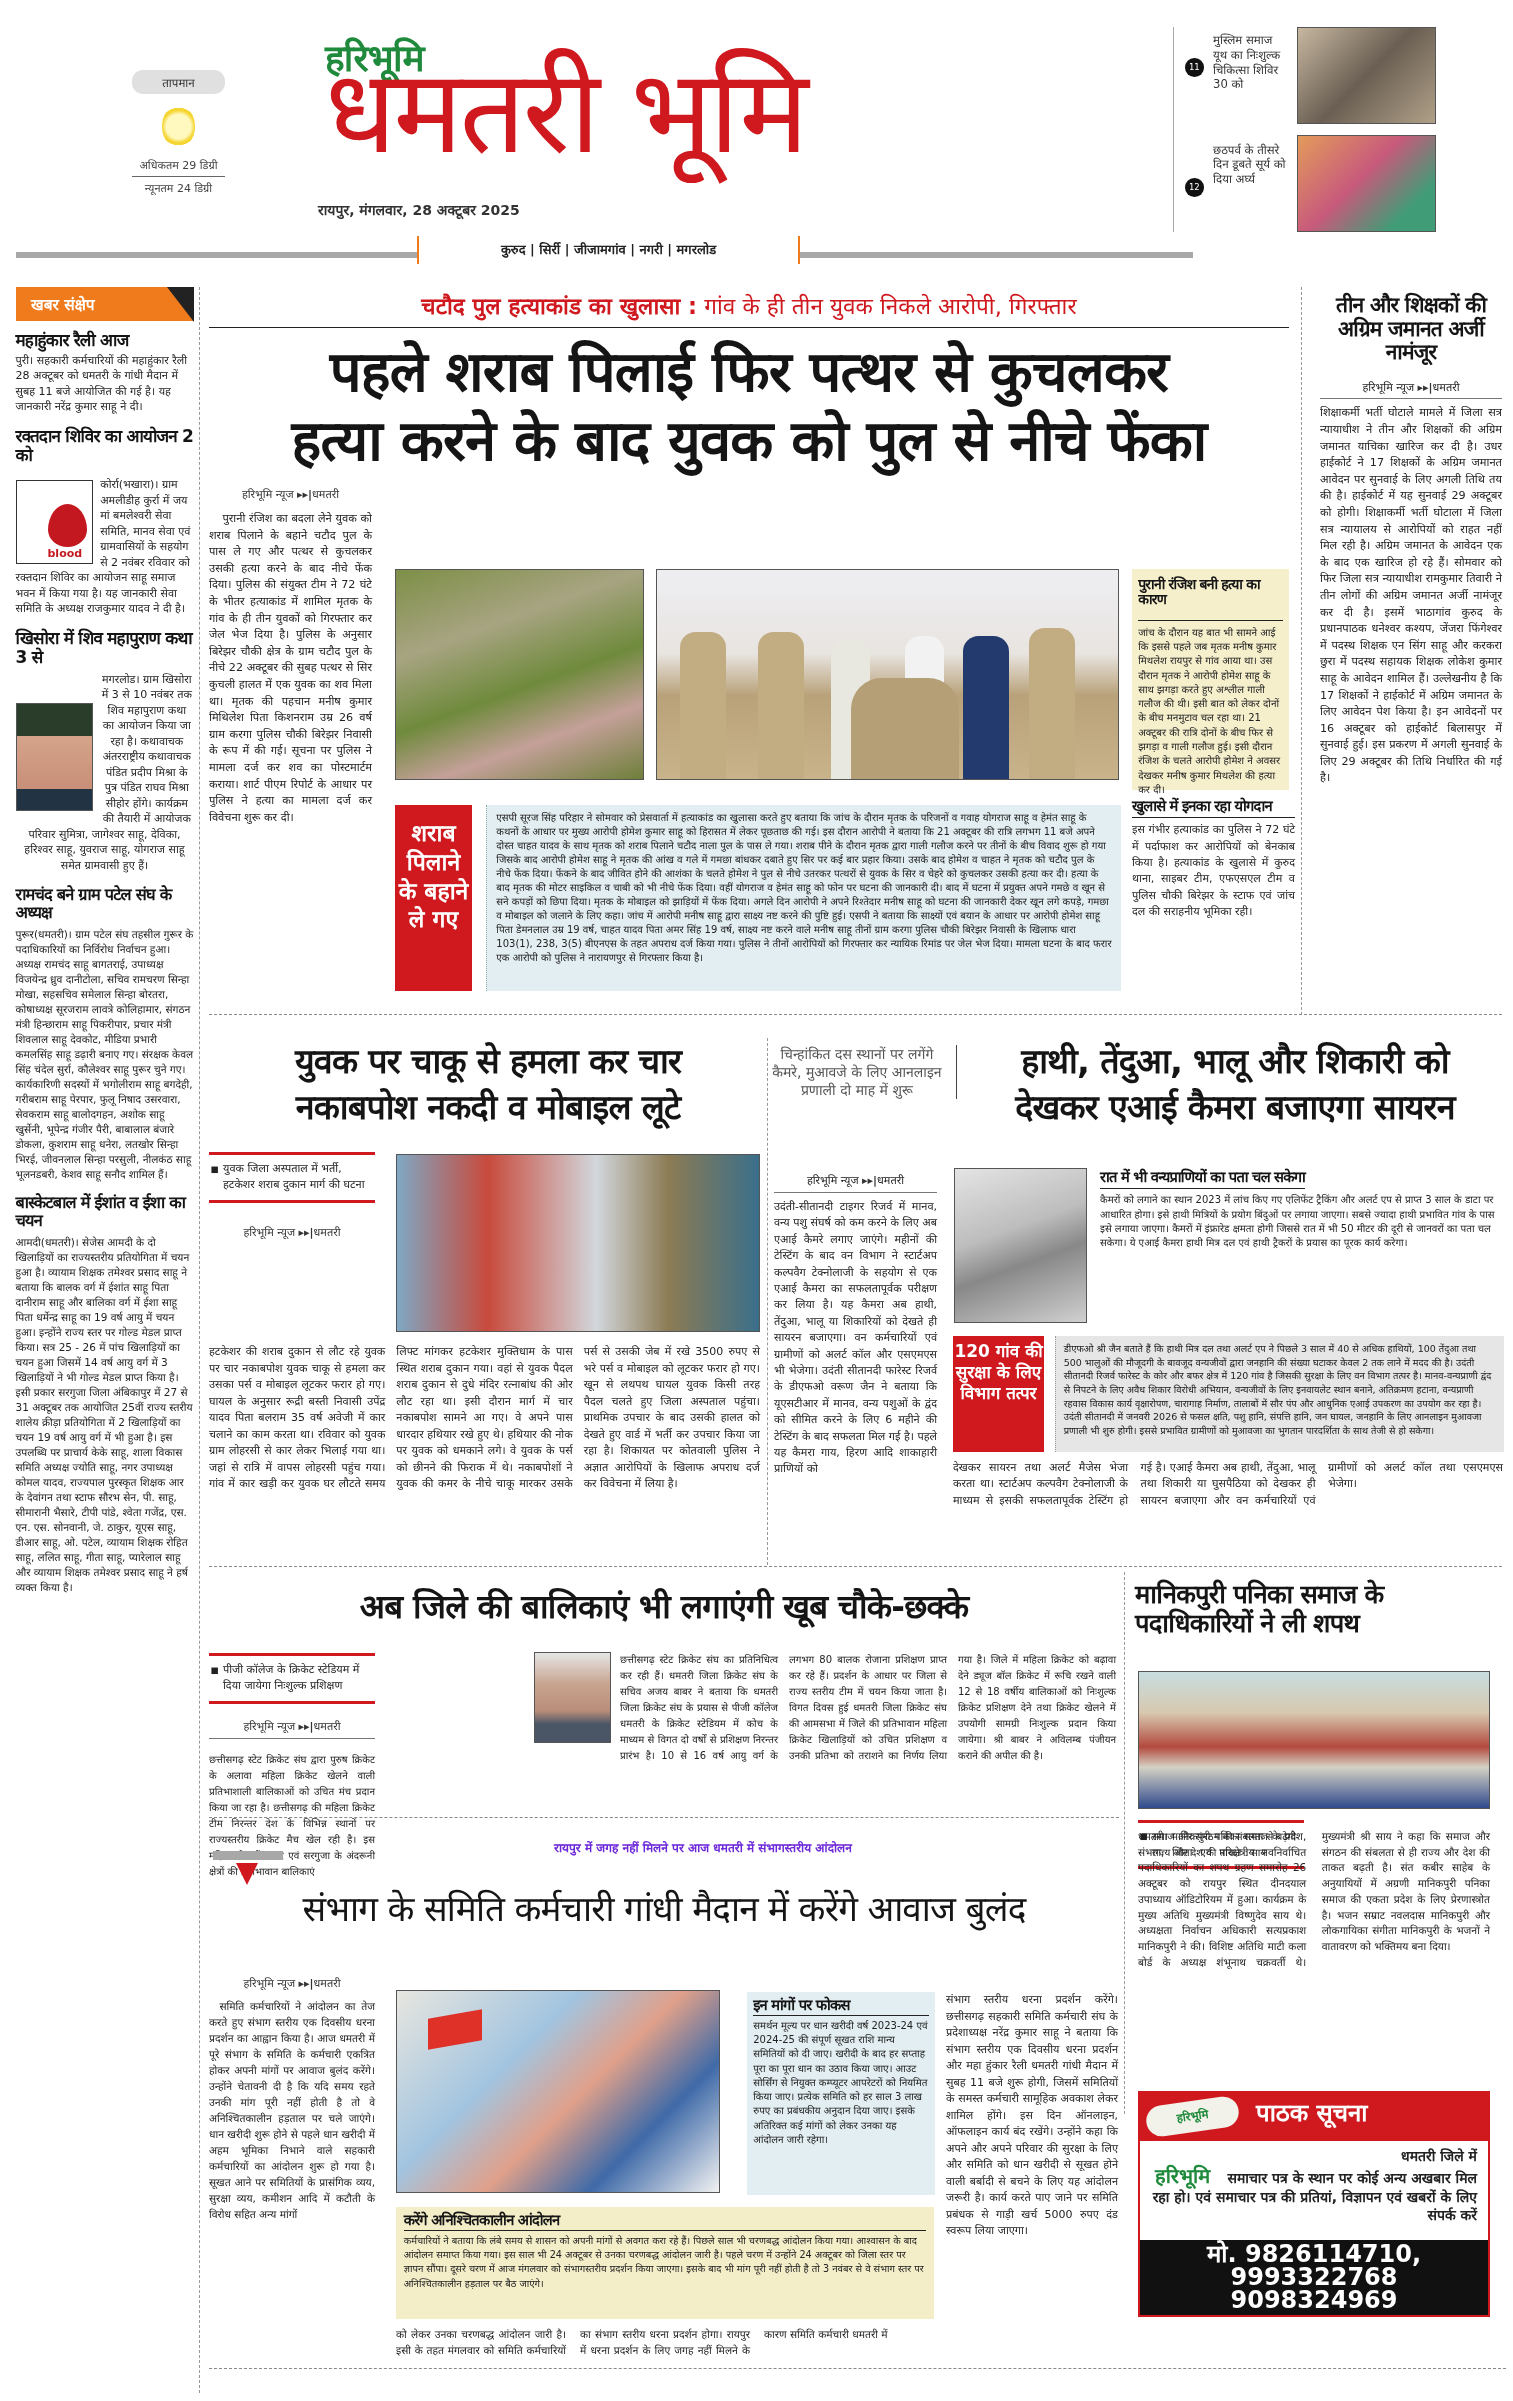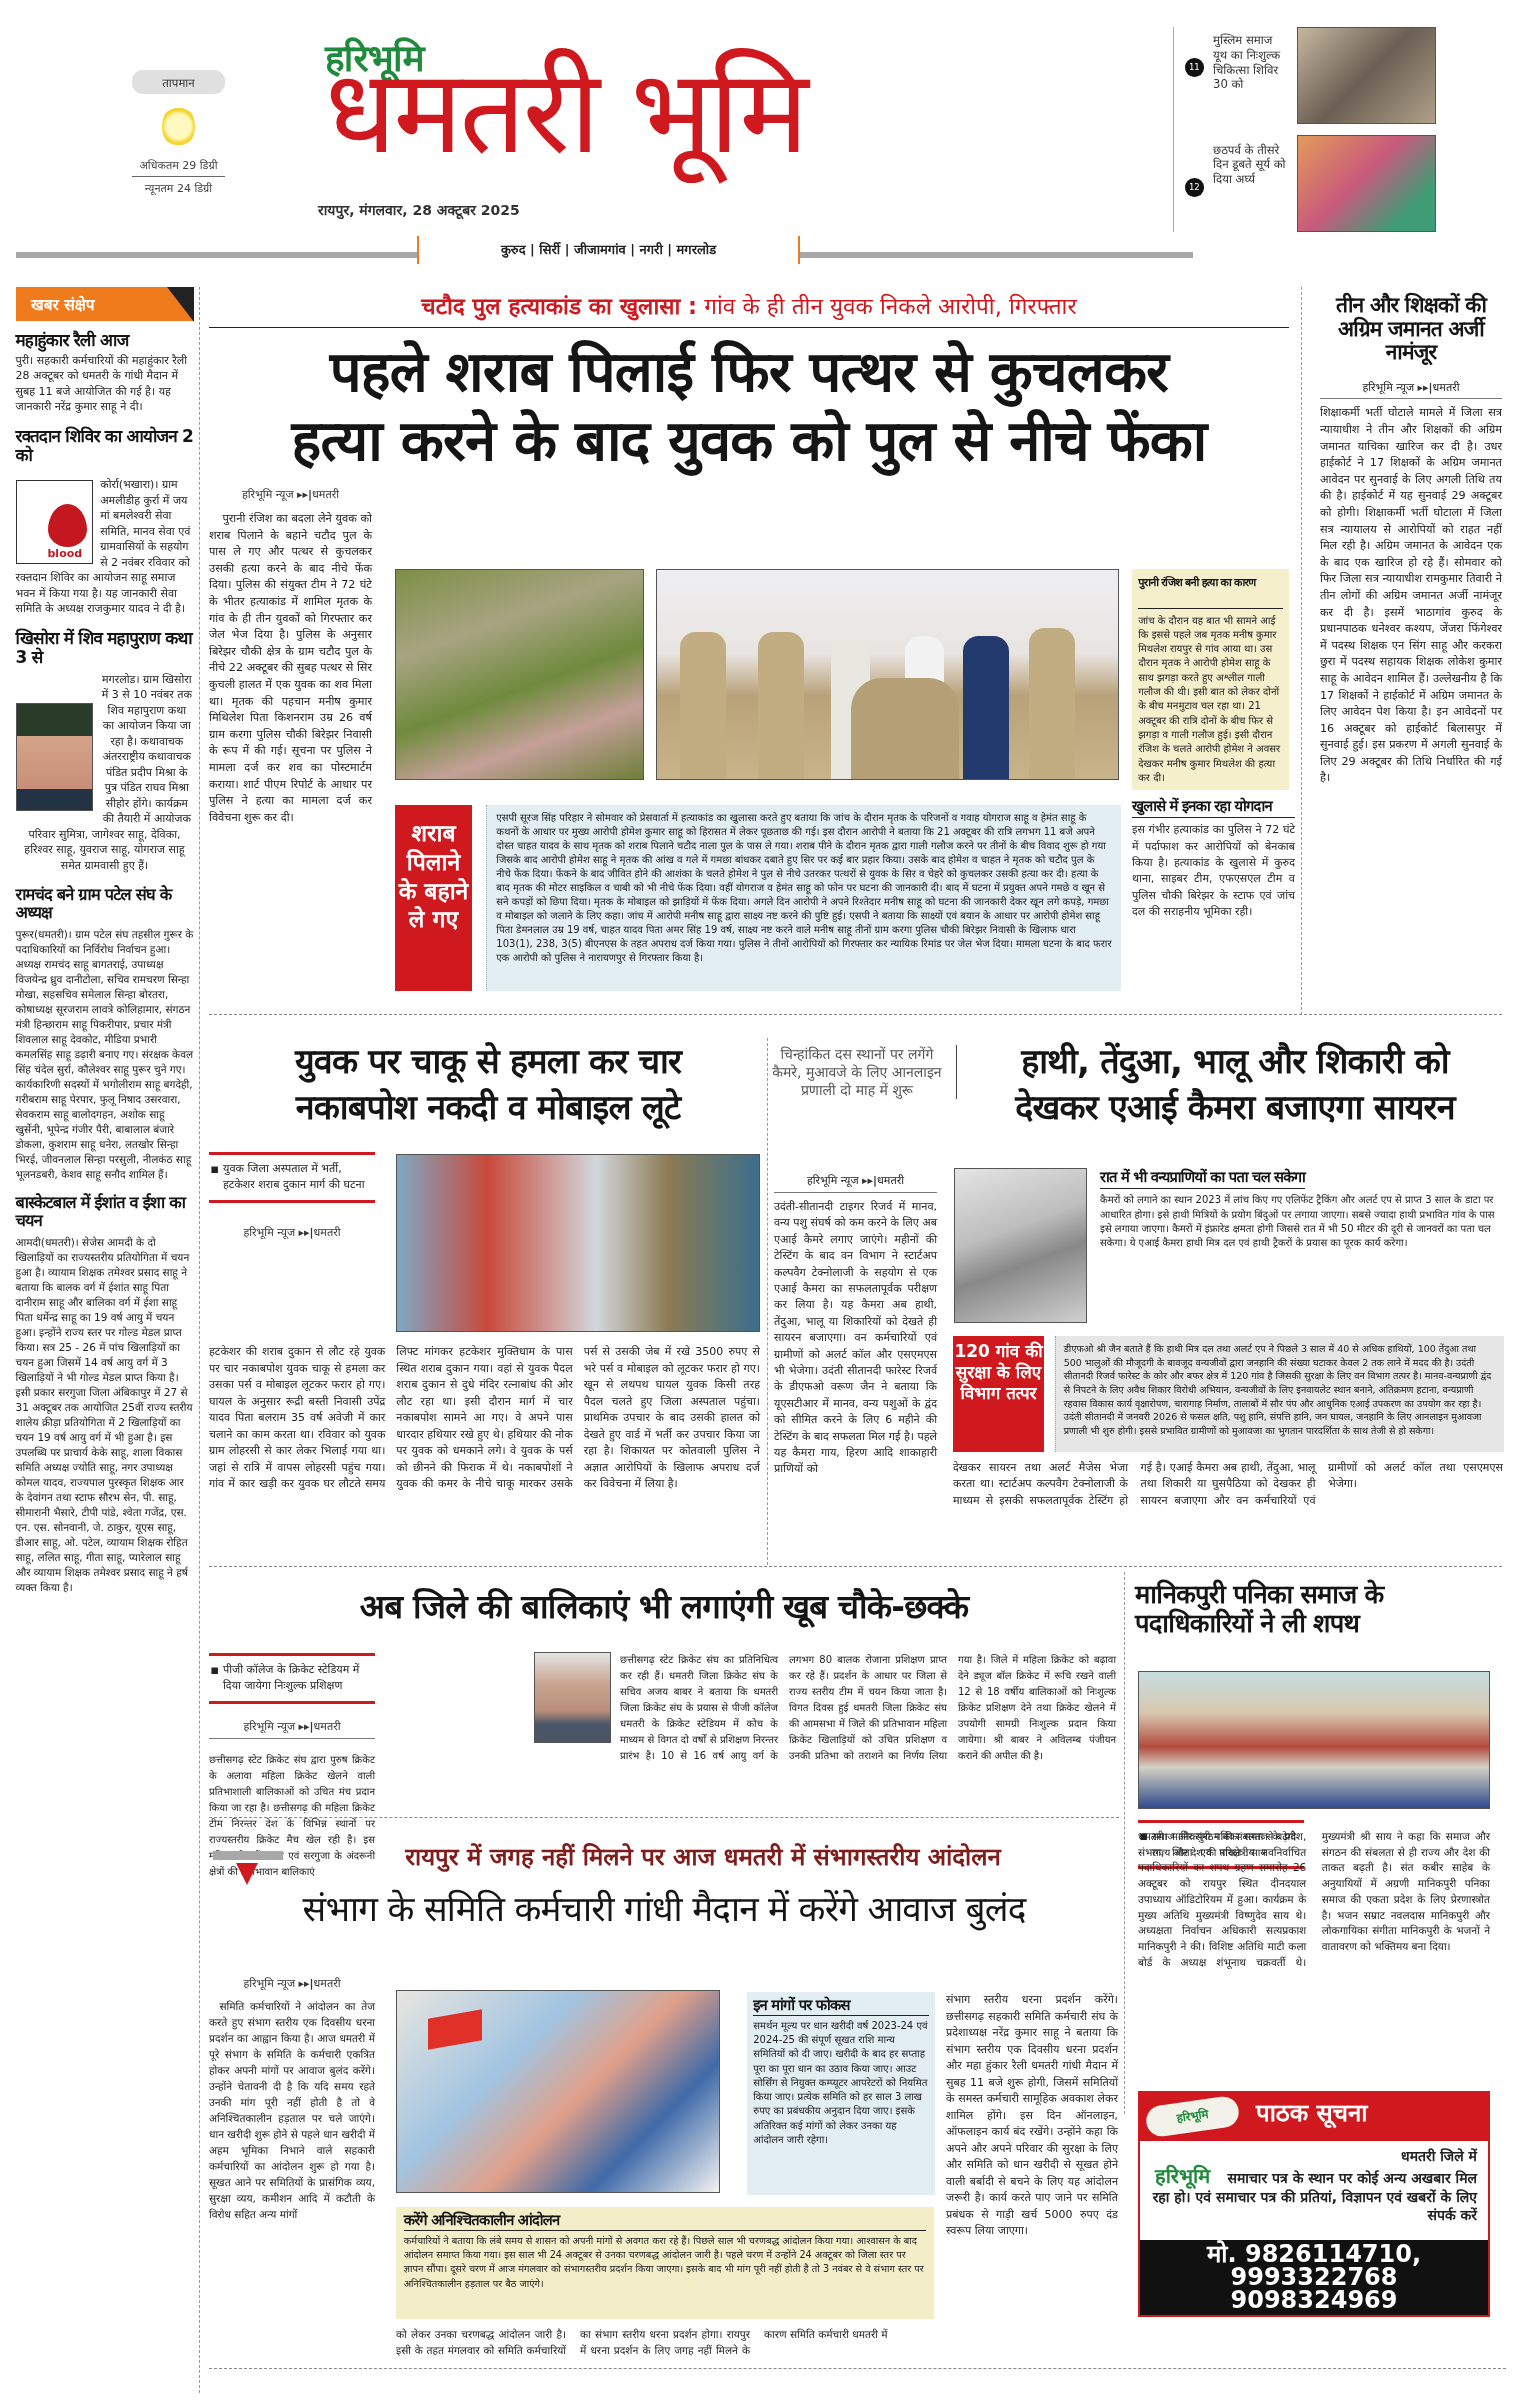--- a/index.html
+++ b/index.html
@@ -114,7 +114,7 @@
 </div>
 
 <div class="abs" style="left:1132px;top:569px;width:157px;height:221px;background:#f5efcc;padding:7.7px 6.2px">
-  <h4 class="hl" style="font-size:11px;border-bottom:1.5px solid #222;padding-bottom:19px;margin-bottom:4.6px">पुरानी रंजिश बनी हत्या का कारण</h4>
+  <h4 class="hl" style="font-size:14px;border-bottom:1.5px solid #222;padding-bottom:12px;margin-bottom:4.6px">पुरानी रंजिश बनी हत्या का कारण</h4>
   <p style="font-size:10px;line-height:14.3px;color:#222">जांच के दौरान यह बात भी सामने आई कि इससे पहले जब मृतक मनीष कुमार मिथलेश रायपुर से गांव आया था। उस दौरान मृतक ने आरोपी होमेश साहू के साथ झगड़ा करते हुए अश्लील गाली गलौज की थी। इसी बात को लेकर दोनों के बीच मनमुटाव चल रहा था। 21 अक्टूबर की रात्रि दोनों के बीच फिर से झगड़ा व गाली गलौज हुई। इसी दौरान रंजिश के चलते आरोपी होमेश ने अवसर देखकर मनीष कुमार मिथलेश की हत्या कर दी।</p>
 </div>
 

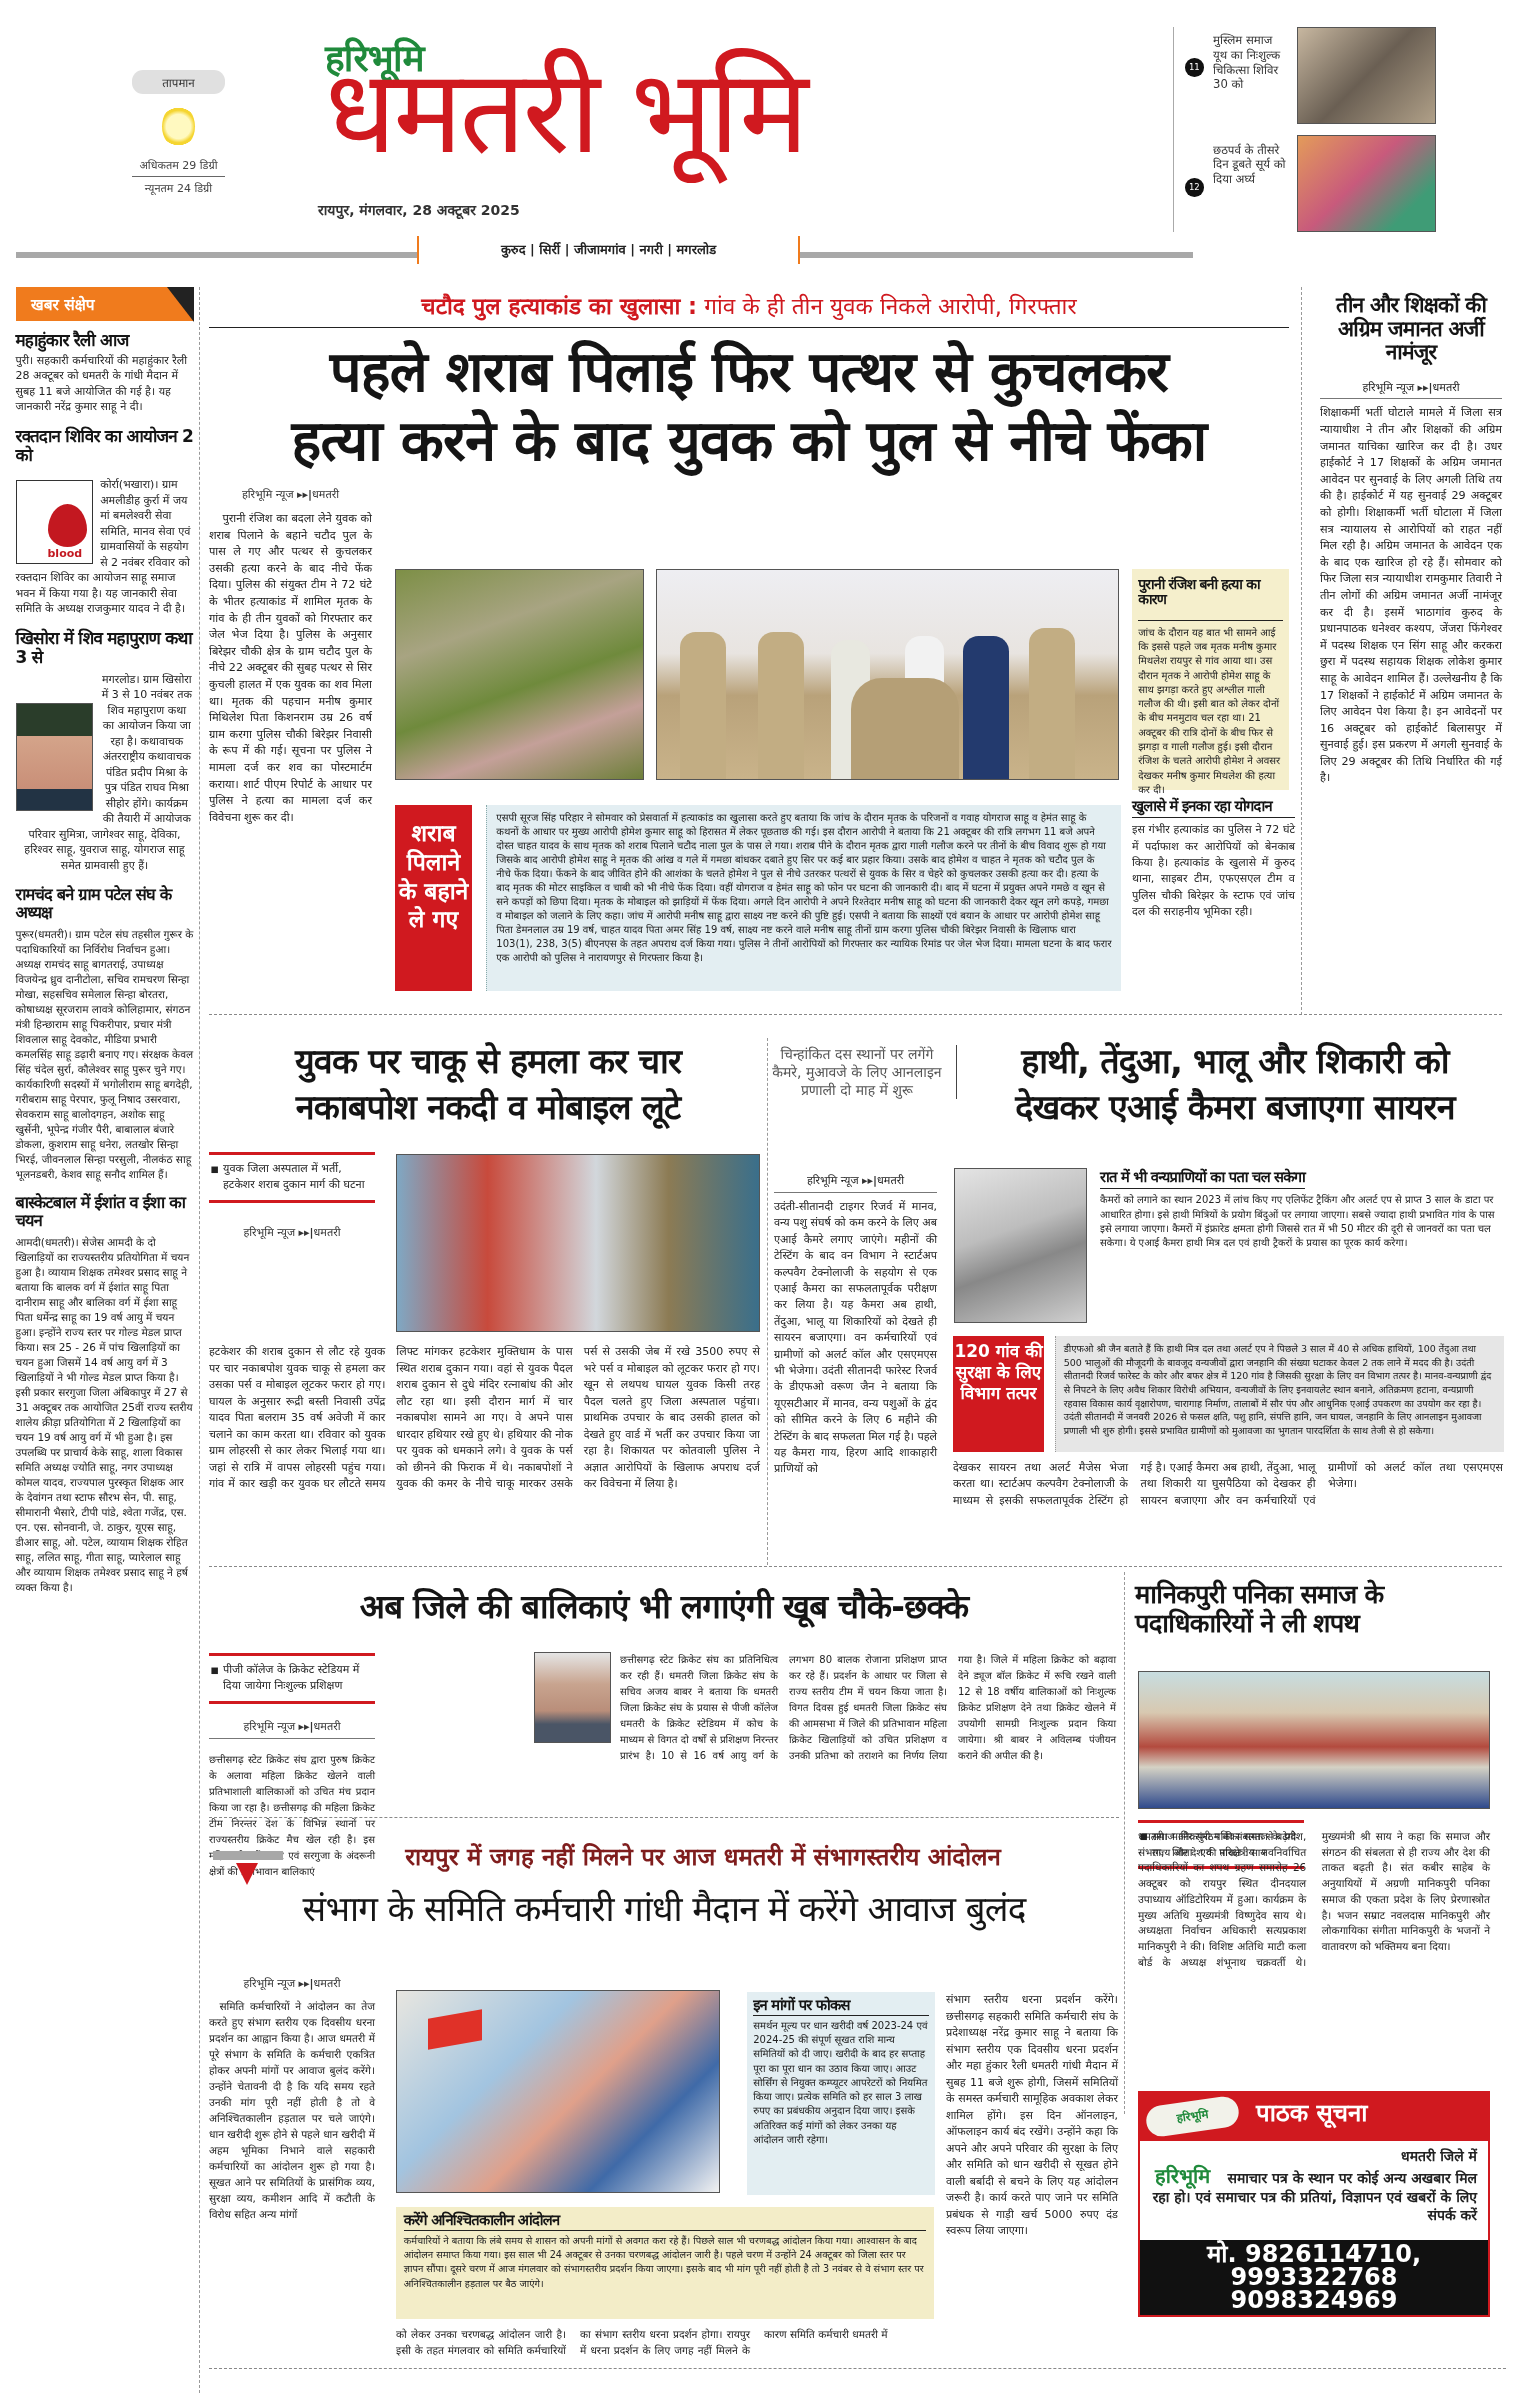--- a/index.html
+++ b/index.html
@@ -207,7 +207,7 @@
   <div style="width:70px;height:9.3px;background:#a8a8a8"></div>
   <div style="margin:3.1px 0 0 23px;width:0;height:0;border-left:11.6px solid transparent;border-right:11.6px solid transparent;border-top:22px solid #d0191f"></div>
 </div>
-<div class="abs" style="left:287px;top:1839px;width:832px;font-size:24px;font-weight:700;color:#7f1d1d;text-align:center">रायपुर में जगह नहीं मिलने पर आज धमतरी में संभागस्तरीय आंदोलन</div>
+<div class="abs" style="left:287px;top:1839px;width:832px;font-size:12px;font-weight:700;color:#6d28d9;text-align:center">रायपुर में जगह नहीं मिलने पर आज धमतरी में संभागस्तरीय आंदोलन</div>
 <h2 class="abs hl" style="left:205px;top:1890px;width:918px;font-size:35px;text-align:center;font-weight:400">संभाग के समिति कर्मचारी गांधी मैदान में करेंगे आवाज बुलंद</h2>
 <div class="abs" style="left:209px;top:1975px;width:166px;text-align:center;font-size:11px;color:#333">
   <span>हरिभूमि न्यूज</span> <b>▸▸|</b><span>धमतरी</span>

